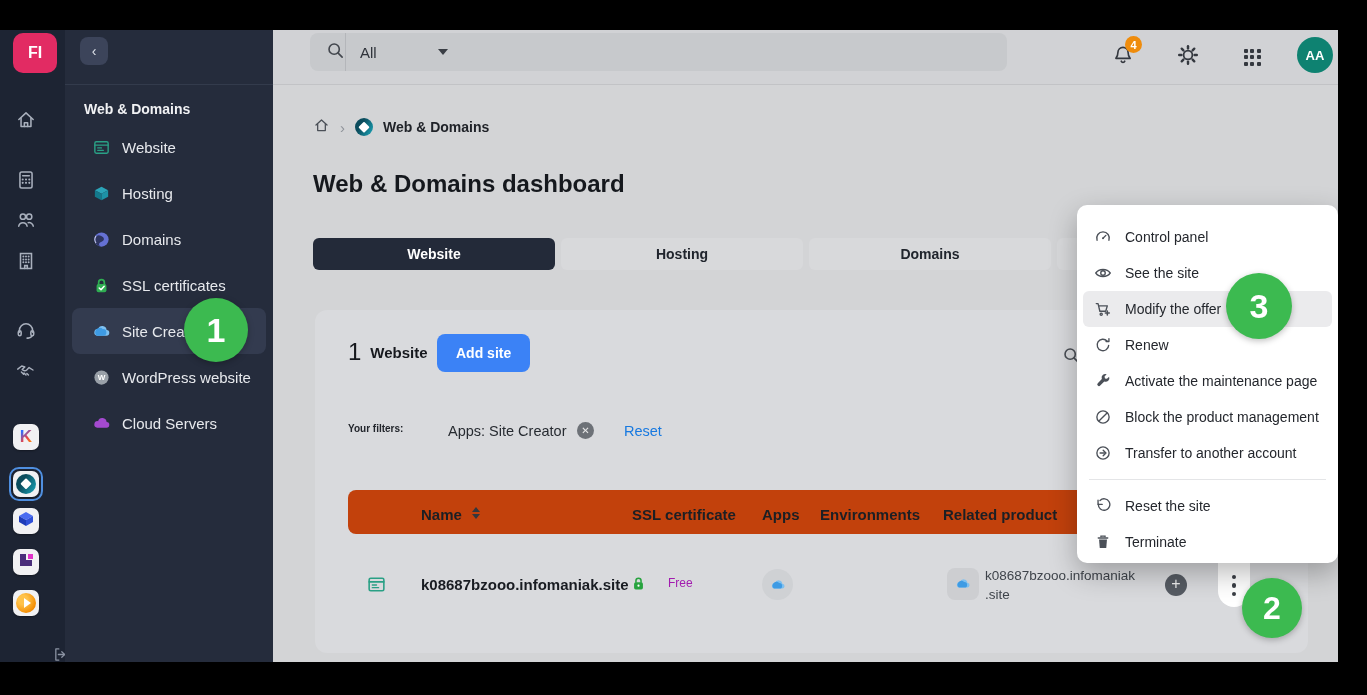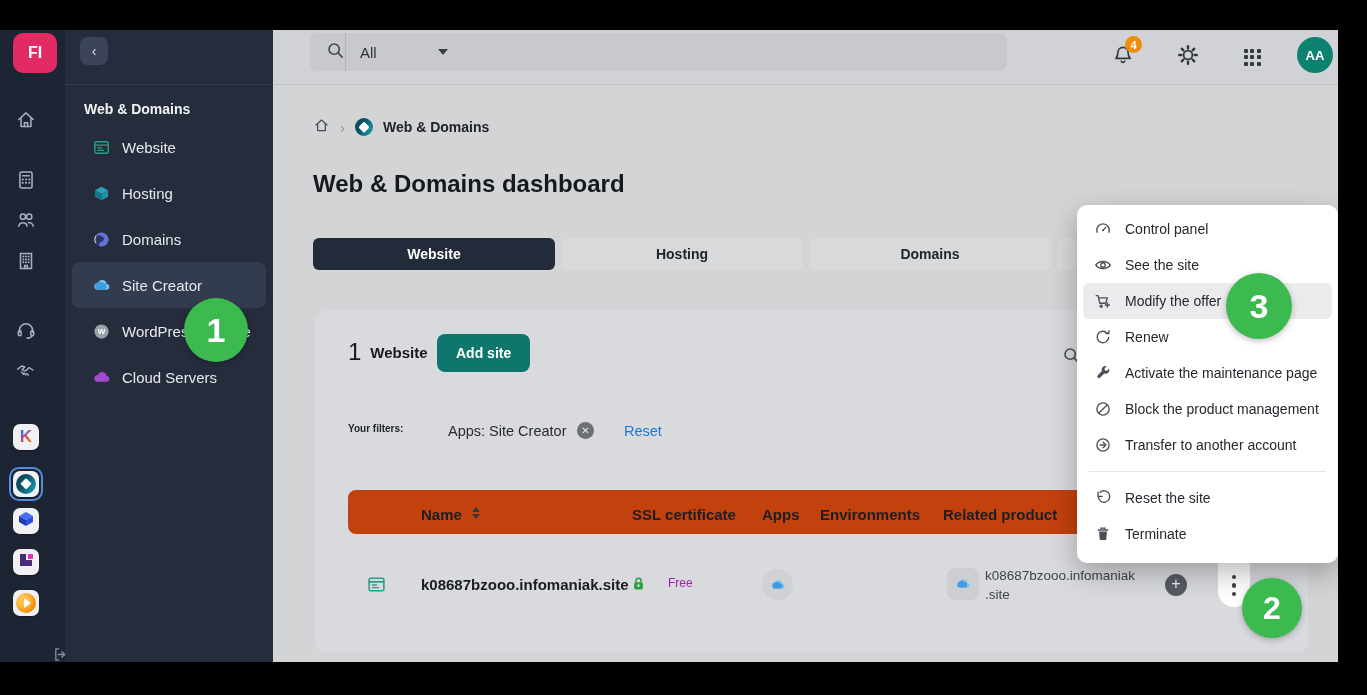--- a/index.html
+++ b/index.html
@@ -121,7 +121,7 @@
                  justify-content:flex-end; padding-bottom:11px; gap:4px; z-index:30; }
   .menu-anchor i { width:4.5px; height:4.5px; border-radius:50%; background:#3a3e45; }
   .menu { position:absolute; left:1077px; top:175px; width:261px; height:358px; background:#fff;
-          border-radius:10px; box-shadow:0 10px 28px rgba(0,0,0,.28); padding-top:6px; z-index:31; }
+          border-radius:10px; box-shadow:0 10px 28px rgba(0,0,0,.28); padding-top:14px; z-index:31; }
   .mi { height:36px; display:flex; align-items:center; gap:13px; padding:0 17px; font-size:14px; color:#24272d; }
   .mi.hl { background:#ebebed; border-radius:6px; margin:0 6px; padding:0 11px; }
   .mi .mico { width:18px; height:18px; flex:0 0 18px; color:#4b5058; display:flex; align-items:center; justify-content:center; }

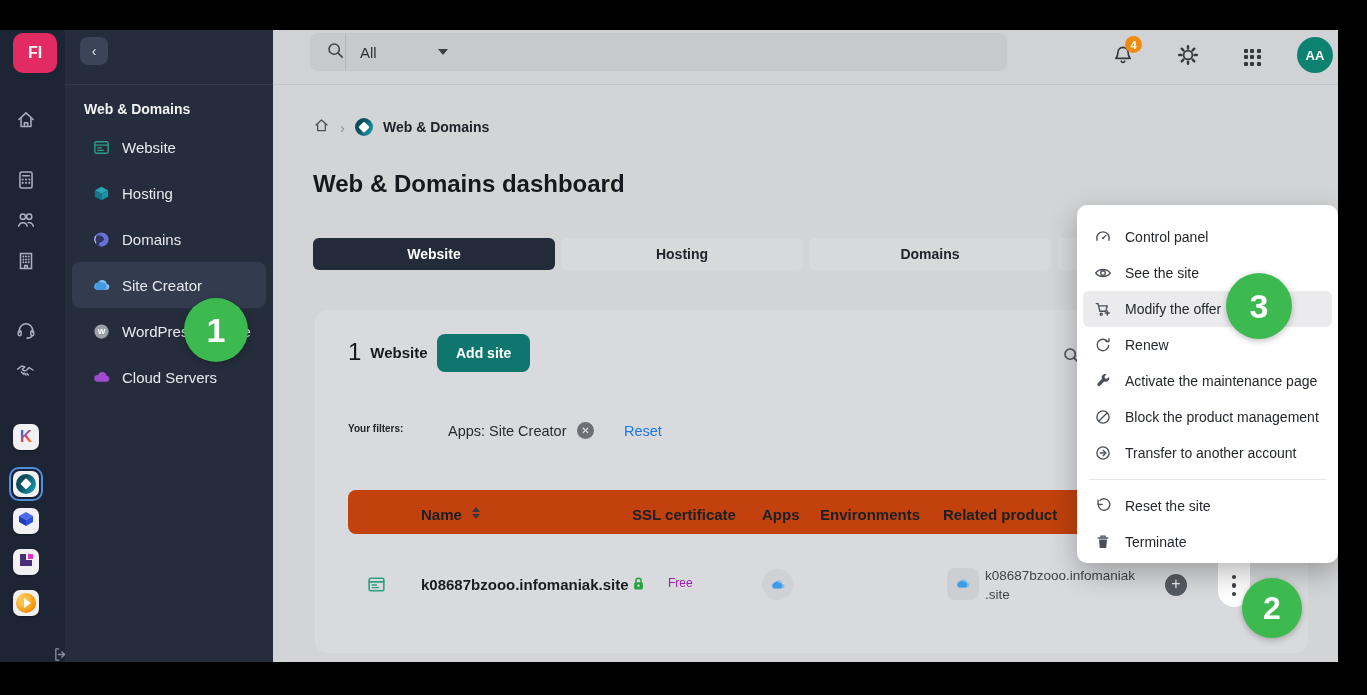--- a/index.html
+++ b/index.html
@@ -268,6 +268,16 @@
         <span>Domains</span>
       </div>
 
+      <div class="sb-item">
+        <span class="sb-ico">
+          <svg viewBox="0 0 20 20">
+            <path d="M7 9 V6.8 a3 3 0 0 1 6 0 V9" stroke="#2fae52" stroke-width="1.8" fill="none"></path>
+            <rect x="4.8" y="8.5" width="10.4" height="8.5" rx="2" fill="#2fae52"></rect>
+            <polyline points="7.6,12.6 9.5,14.5 12.8,10.8" stroke="#fff" stroke-width="1.6" fill="none" stroke-linecap="round" stroke-linejoin="round"></polyline>
+          </svg>
+            </span>
+        <span>SSL certificates</span>
+      </div>
 
       <div class="sb-item selected">
         <span class="sb-ico">

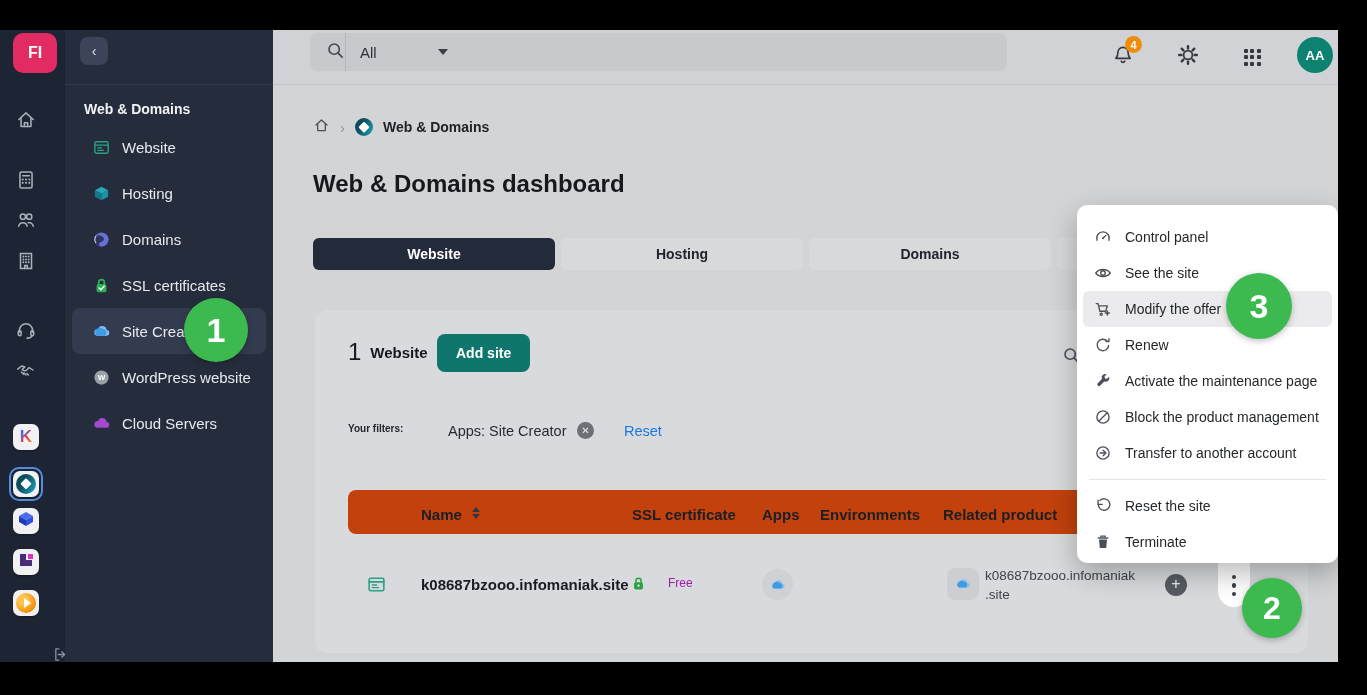--- a/index.html
+++ b/index.html
@@ -84,7 +84,7 @@
   .count-num { font-size:24px; color:#17191e; }
   .count-label { font-size:15px; font-weight:bold; color:#17191e; }
   .add-btn { position:absolute; left:122px; top:24px; height:38px; padding:0 19px; border-radius:8px;
-             background:#0f766e; color:#fff; font-size:14px; font-weight:bold;
+             background:#3b82f6; color:#fff; font-size:14px; font-weight:bold;
              display:flex; align-items:center; justify-content:center; }
   .card-search { position:absolute; left:747px; top:36px; color:#4a4e55; }
 

